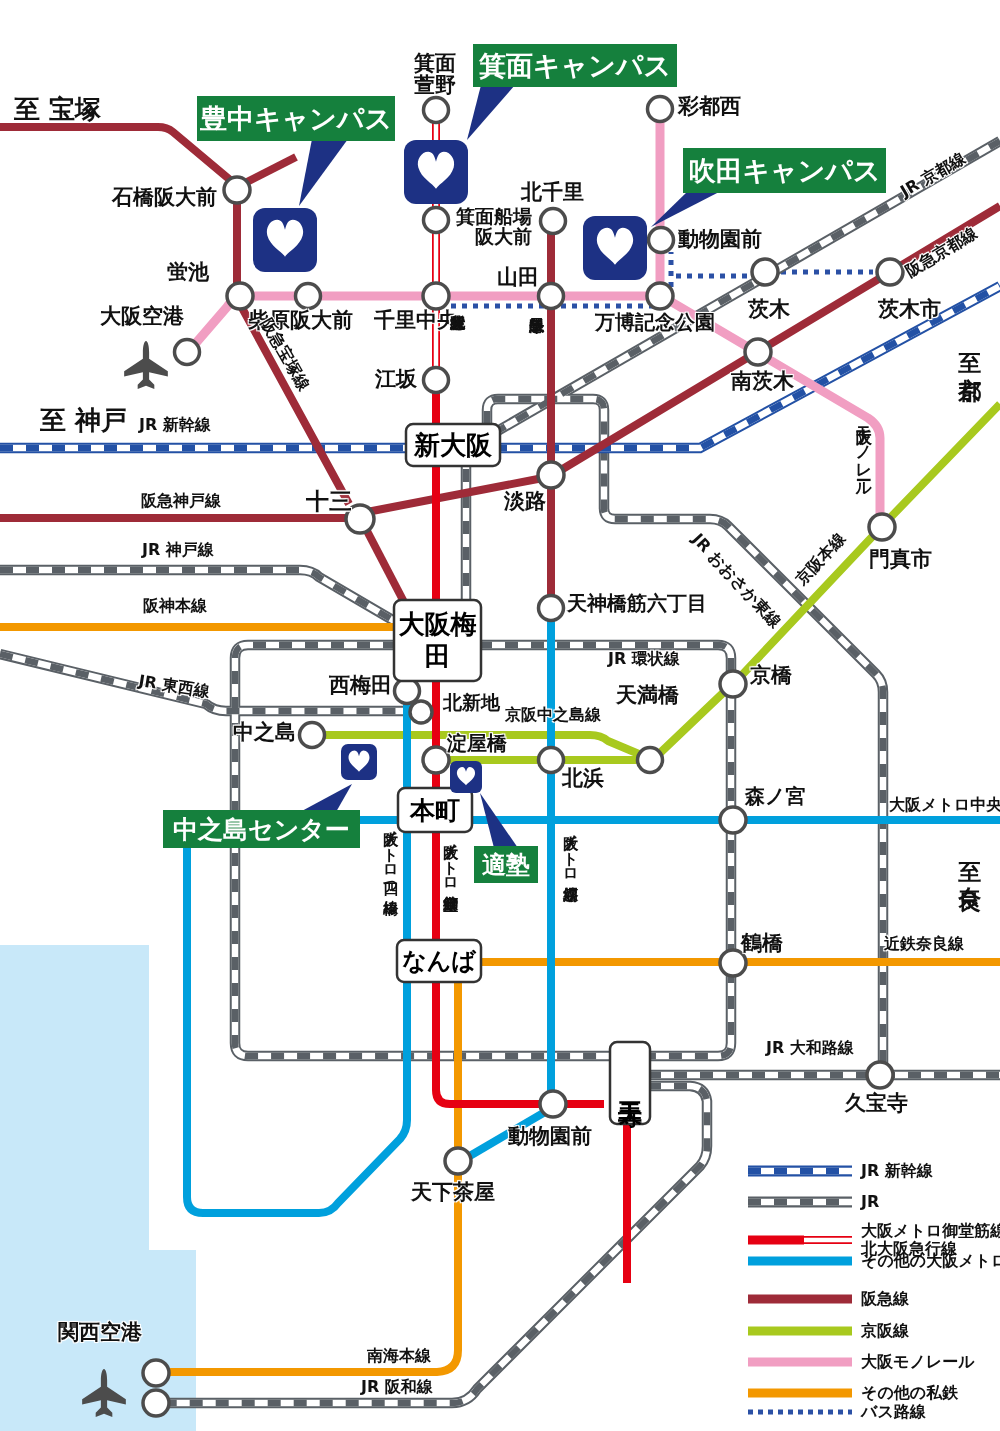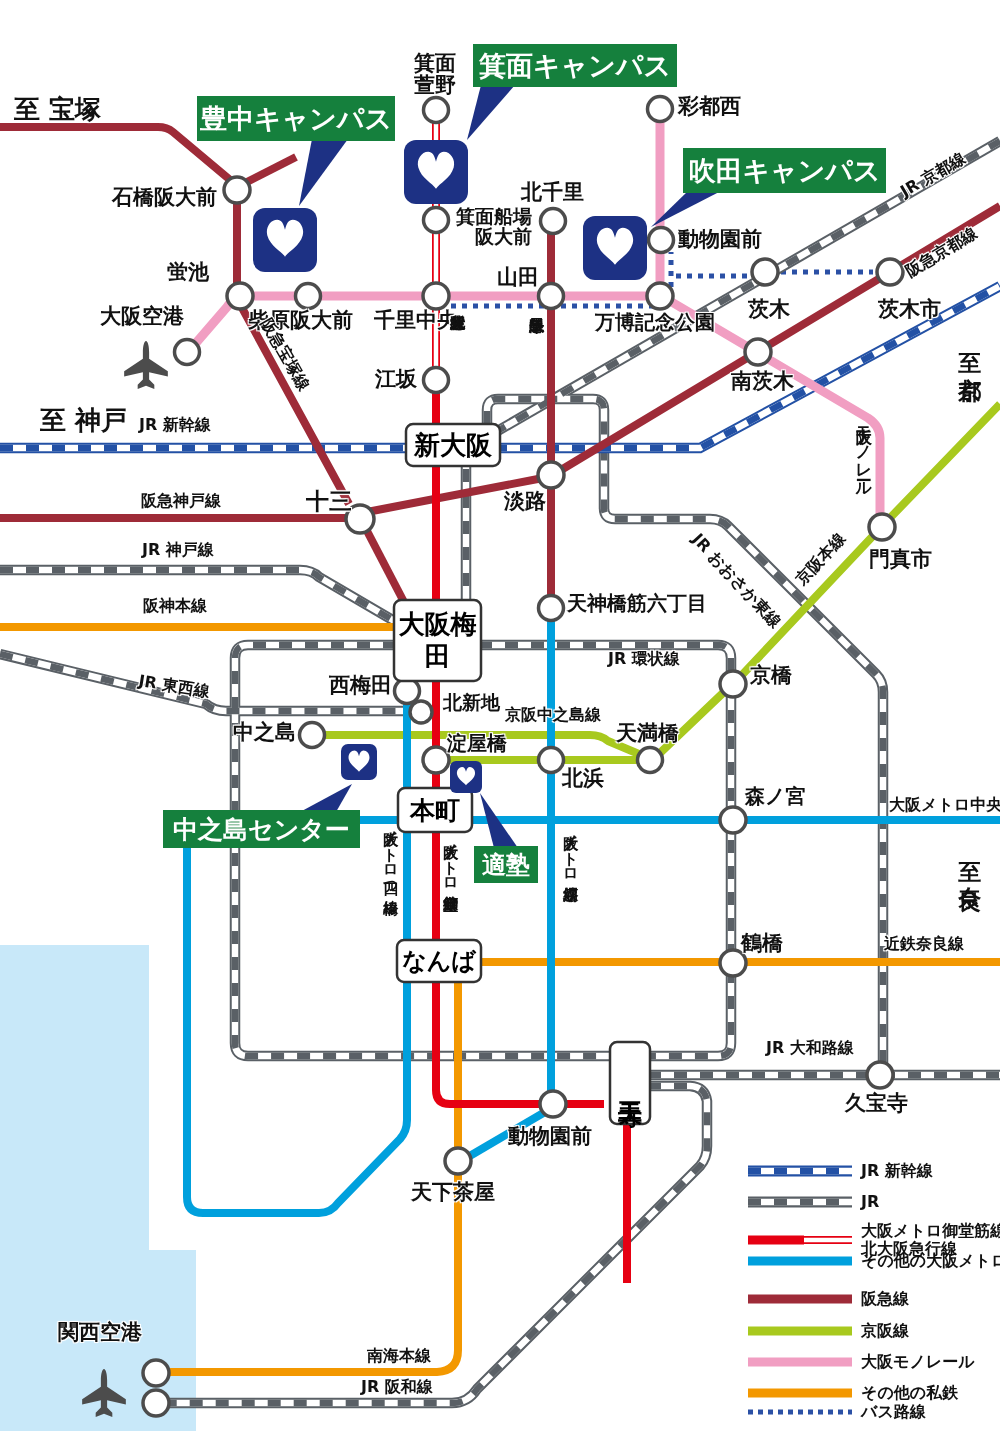--- a/index.html
+++ b/index.html
@@ -227,7 +227,7 @@
   <div class="lb st" style="left:233px;top:721px;">中之島</div>
   <div class="lb st" style="left:447px;top:733px;font-size:20px;font-family:Liberation Serif, serif;">淀屋橋</div>
   <div class="lb st" style="left:562px;top:767px;">北浜</div>
-  <div class="lb st" style="left:616px;top:722px;">天満橋</div>
+  <div class="lb st" style="left:616px;top:684px;">天満橋</div>
   <div class="lb st" style="left:745px;top:786px;font-size:20px;">森ノ宮</div>
   <div class="lb st" style="left:741px;top:932px;">鶴橋</div>
   <div class="lb st" style="left:845px;top:1092px;">久宝寺</div>

